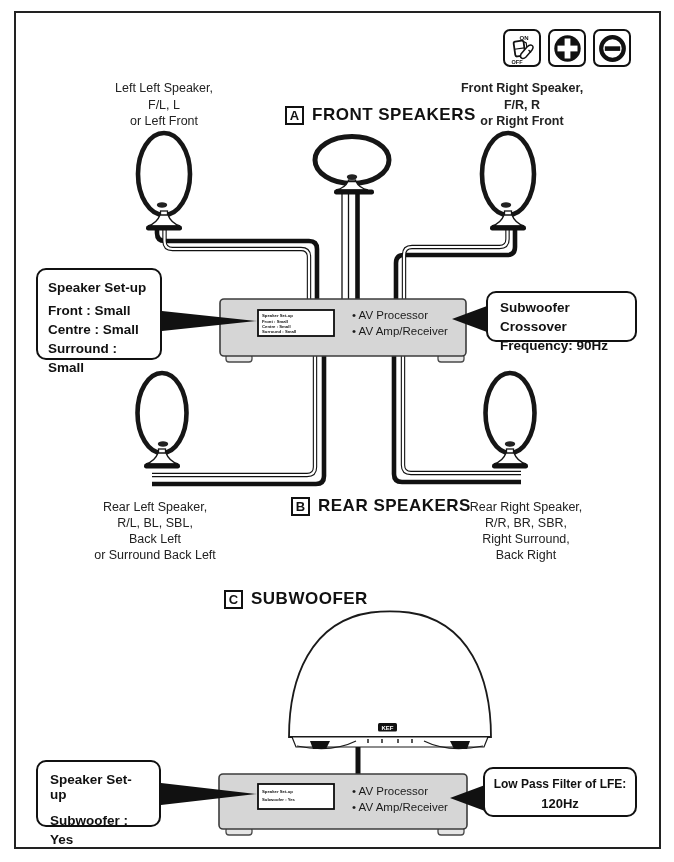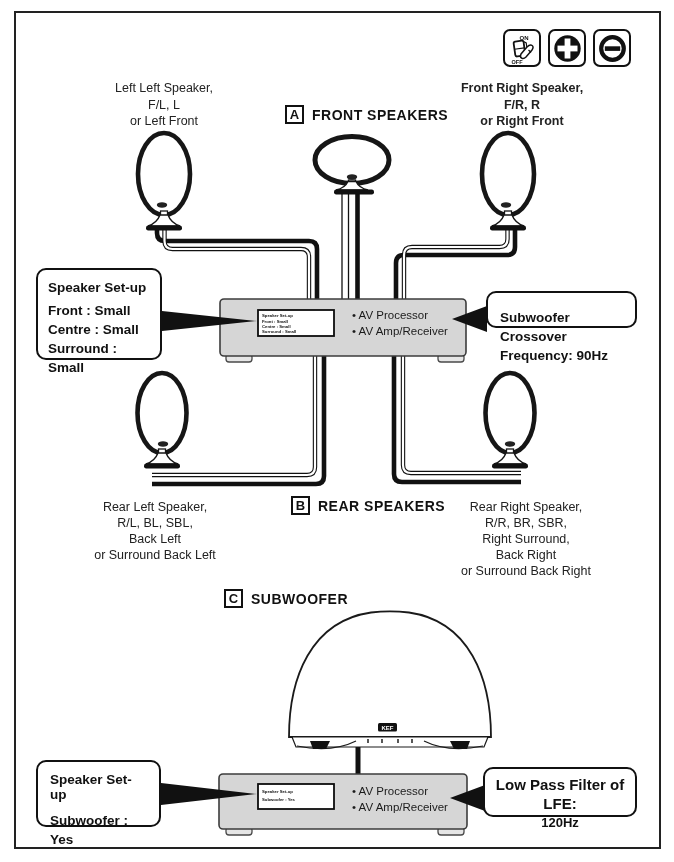--- a/index.html
+++ b/index.html
@@ -14,7 +14,7 @@
   .sec .letter{width:19px;height:19px;border:2.3px solid #111;box-sizing:border-box;
                display:flex;align-items:center;justify-content:center;
                font-weight:700;font-size:13px;color:#111;background:#fff;}
-  .sec .t{font-weight:700;font-size:14px;letter-spacing:.5px;color:#111;}
+  .sec .t{font-weight:700;font-size:17px;letter-spacing:.5px;color:#111;}
   .callout{position:absolute;border:2px solid #111;border-radius:10px;background:#fff;
            color:#111;font-weight:700;box-sizing:border-box;z-index:3;}
   .callout .title{font-size:13.5px;}

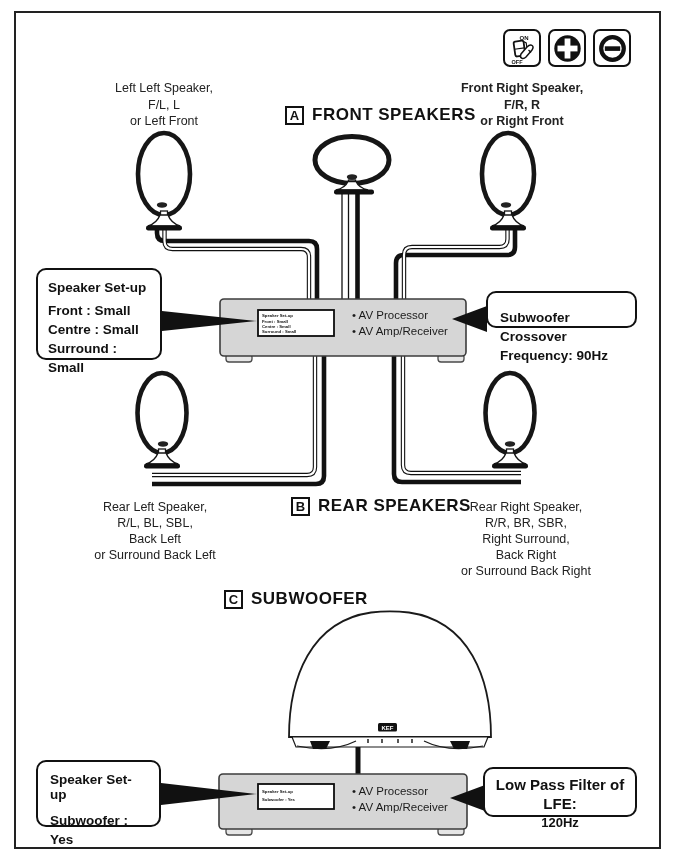--- a/index.html
+++ b/index.html
@@ -207,7 +207,7 @@
     <div class="line">Centre : Small</div>
     <div class="line">Surround : Small</div>
   </div>
-  <div class="callout" style="left:486px;top:291px;width:151px;height:37px;padding:15px 12px;">
+  <div class="callout" style="left:486px;top:291px;width:151px;height:51px;padding:5px 12px;">
     <div class="line">Subwoofer Crossover</div>
     <div class="line">Frequency: 90Hz</div>
   </div>

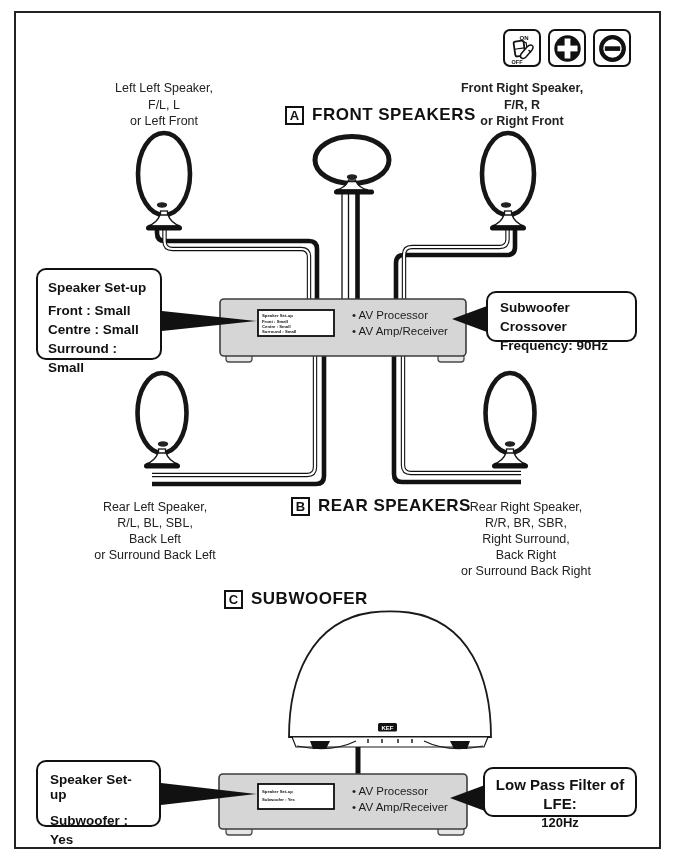--- a/index.html
+++ b/index.html
@@ -198,7 +198,6 @@
     <span>R/R, BR, SBR,</span>
     <span>Right Surround,</span>
     <span>Back Right</span>
-    <span>or Surround Back Right</span>
   </div>
 
   <div class="callout" style="left:36px;top:268px;width:126px;height:92px;padding:10px 10px;">

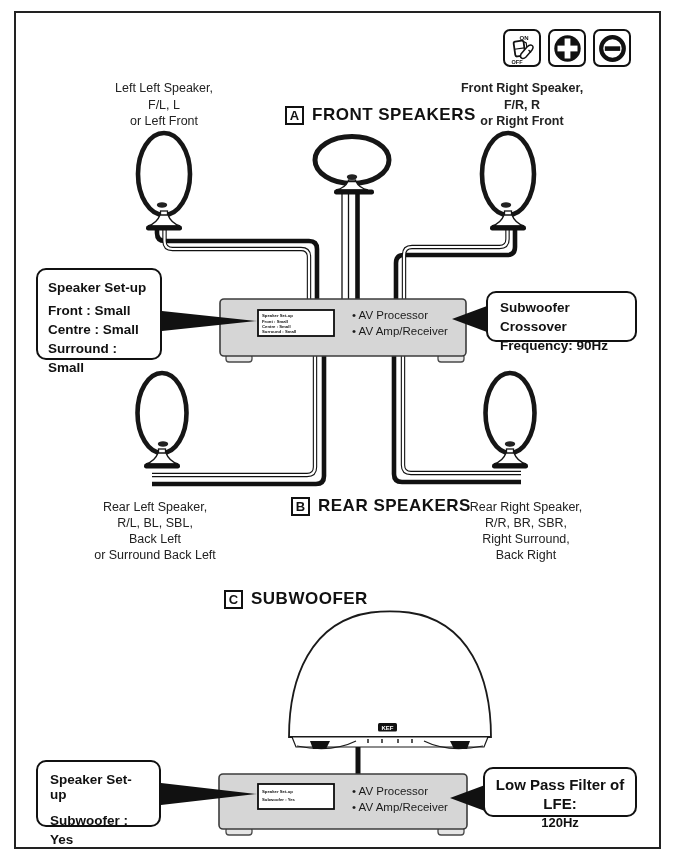--- a/index.html
+++ b/index.html
@@ -215,7 +215,7 @@
     <div class="line">Subwoofer : Yes</div>
   </div>
   <div class="callout" style="left:483px;top:767px;width:154px;height:50px;padding:6px 6px;text-align:center;font-size:13px;">
-    <div class="line" style="font-size:15px;">Low Pass Filter of LFE:</div>
+    <div class="line" style="font-size:12px;">Low Pass Filter of LFE:</div>
     <div class="line" style="font-size:13px;">120Hz</div>
   </div>
 

